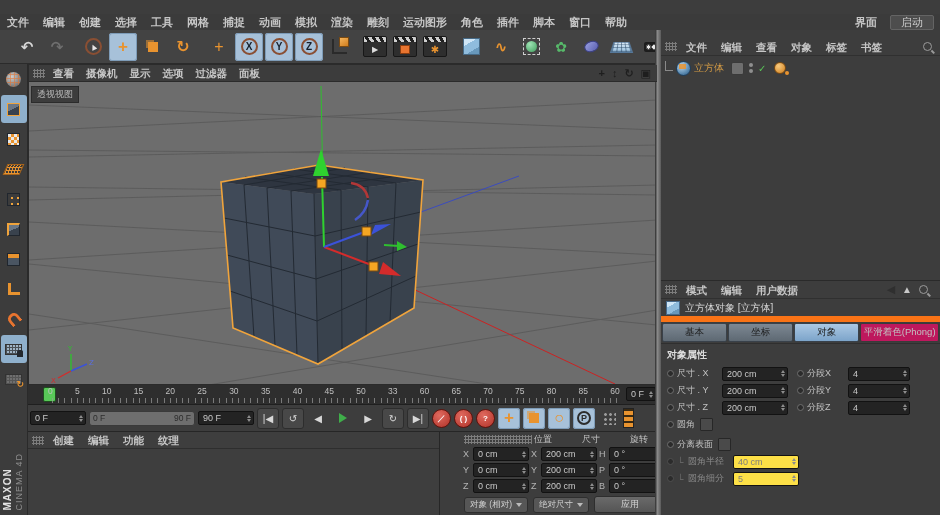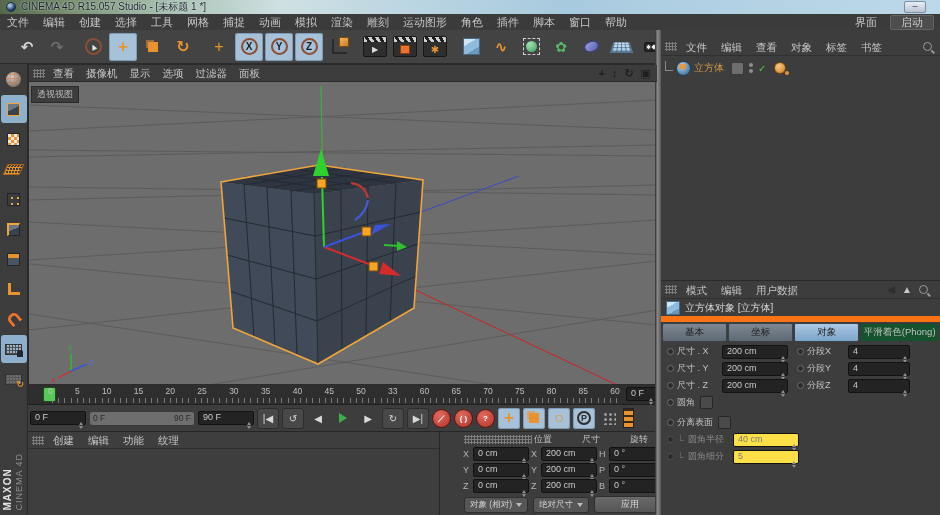--- a/index.html
+++ b/index.html
@@ -219,11 +219,6 @@
 
 <div id="app">
 
-  <div class="titlebar abs">
-    <span class="app-icon"></span>
-    <span class="win-title">CINEMA 4D R15.057 Studio - [未标题 1 *]</span>
-    <span class="win-min">–</span>
-  </div>
 
   <div class="menubar abs">
     <span class="menu-item">文件</span>

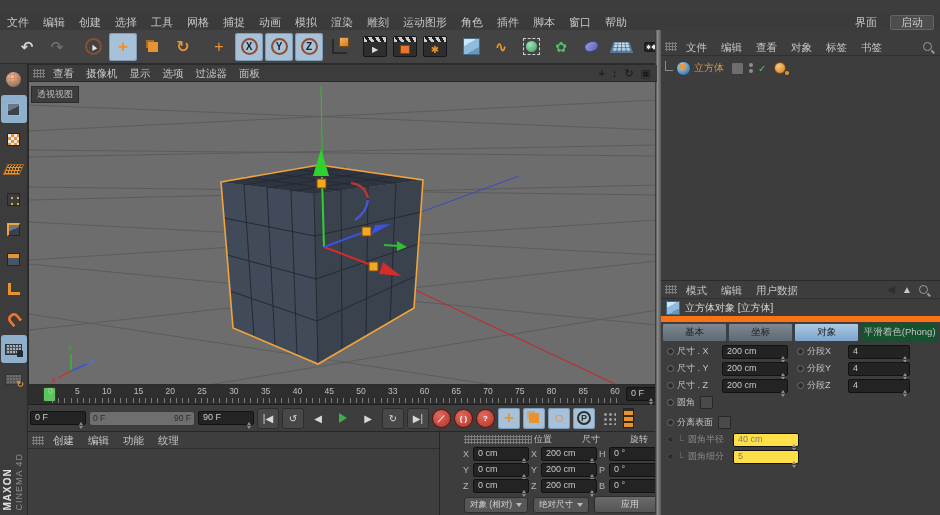--- a/index.html
+++ b/index.html
@@ -23,7 +23,7 @@
   
   .menubar{left:0;top:14px;width:940px;height:16px;background:#3b3b3b;border-bottom:1px solid #2c2c2c;
     display:flex;align-items:center;font-size:11px;}
-  .menu-item{padding:0 7px;color:#c6c6c6;line-height:16px;}
+  .menu-item{padding:0 7px;color:#c6c6c6;line-height:16px;font-weight:bold;}
   .menubar-right{margin-left:auto;display:flex;align-items:center;margin-right:6px;}
   .layout-box{background:#4d4d4d;border:1px solid #646464;border-radius:2px;padding:0 10px;margin-left:6px;line-height:13px;color:#ccc;}
 

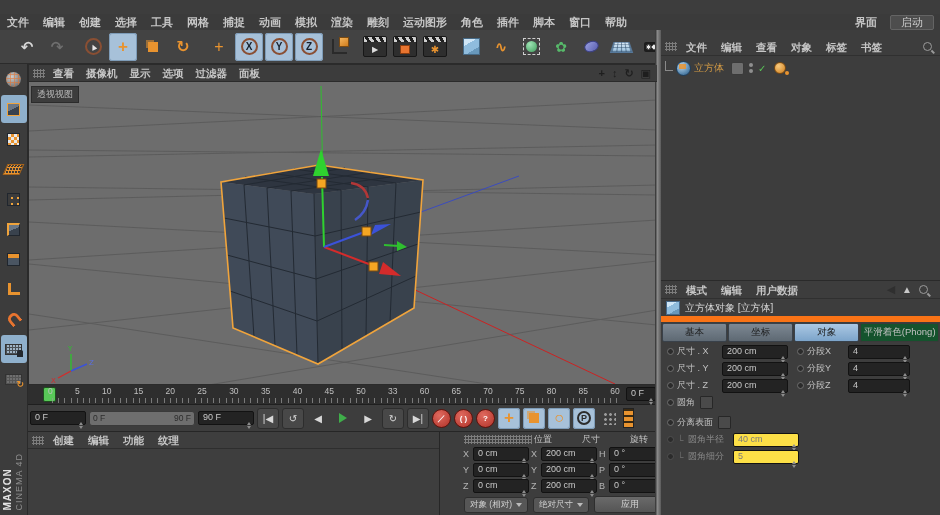--- a/index.html
+++ b/index.html
@@ -200,7 +200,7 @@
   .tab{flex:1.03;display:flex;align-items:center;justify-content:center;font-size:9.5px;color:#1c1c1c;
     background:linear-gradient(#7d8893,#5e6973);border:1px solid #39414a;border-radius:2px;}
   .tab.sel{background:linear-gradient(#abc8e3,#7ca4ca);}
-  .tab.phong{flex:1.25;background:#14532d;border-color:#3a3a3a;color:#c2c2c2;}
+  .tab.phong{flex:1.25;background:#be185d;border-color:#3a3a3a;color:#c2c2c2;}
   .am-section{font-size:10px;font-weight:bold;color:#dcdcdc;padding:4px 0 3px 6px;border-top:1px solid #2f2f2f;}
   .prop-row{display:flex;align-items:center;height:17px;padding-left:6px;font-size:9px;color:#c2c2c2;gap:3px;}
   .adot{width:5px;height:5px;border-radius:50%;background:#2b2b2b;border:1px solid #6e6e6e;flex:0 0 auto;}

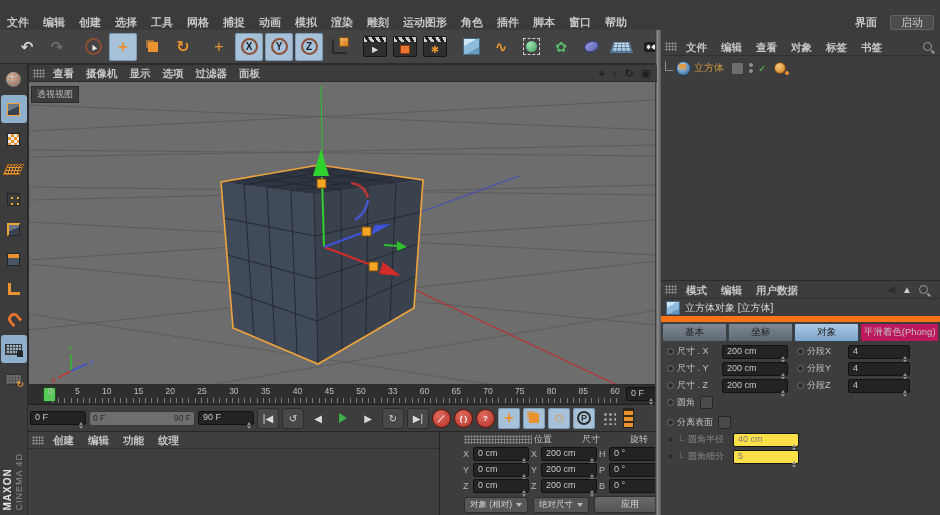--- a/index.html
+++ b/index.html
@@ -700,6 +700,7 @@
       <span class="tab sel">对象</span>
       <span class="tab phong">平滑着色(Phong)</span>
     </div>
+    <div class="am-section">对象属性</div>
 
     <div class="prop-row">
       <span class="adot"></span>

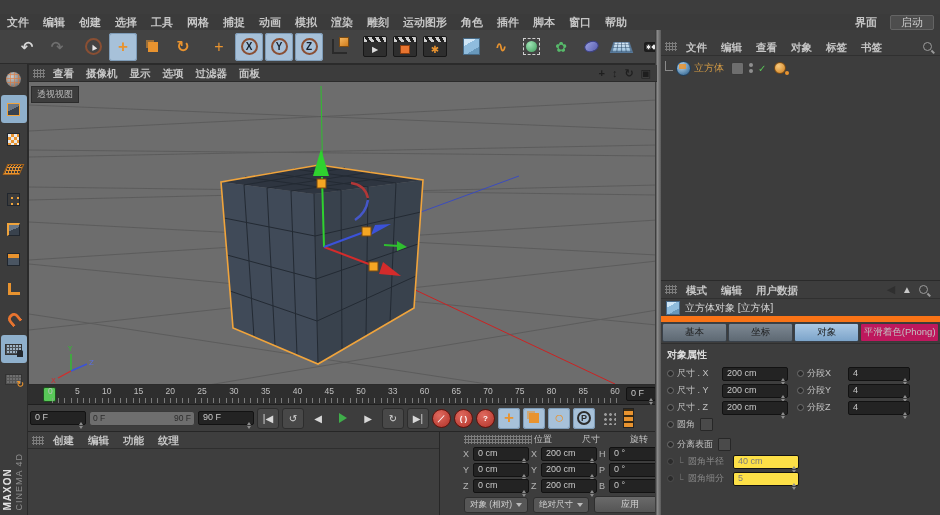--- a/index.html
+++ b/index.html
@@ -124,7 +124,7 @@
 
   
   .fld{background:#232323;border:1px solid #121212;border-radius:2px;color:#c9c9c9;font-size:9px;
-    display:flex;align-items:flex-start;padding:0 2px 0 4px;height:14px;box-sizing:border-box;flex-direction:column;}
+    display:flex;align-items:center;padding:0 2px 0 4px;height:14px;box-sizing:border-box;}
   .fld.dis{background:#fde047;color:#7c7c7c;}
   .spin{margin-left:auto;display:flex;flex-direction:column;gap:1px;padding-left:2px;}
   .spin i{width:0;height:0;border-left:2.5px solid transparent;border-right:2.5px solid transparent;}

